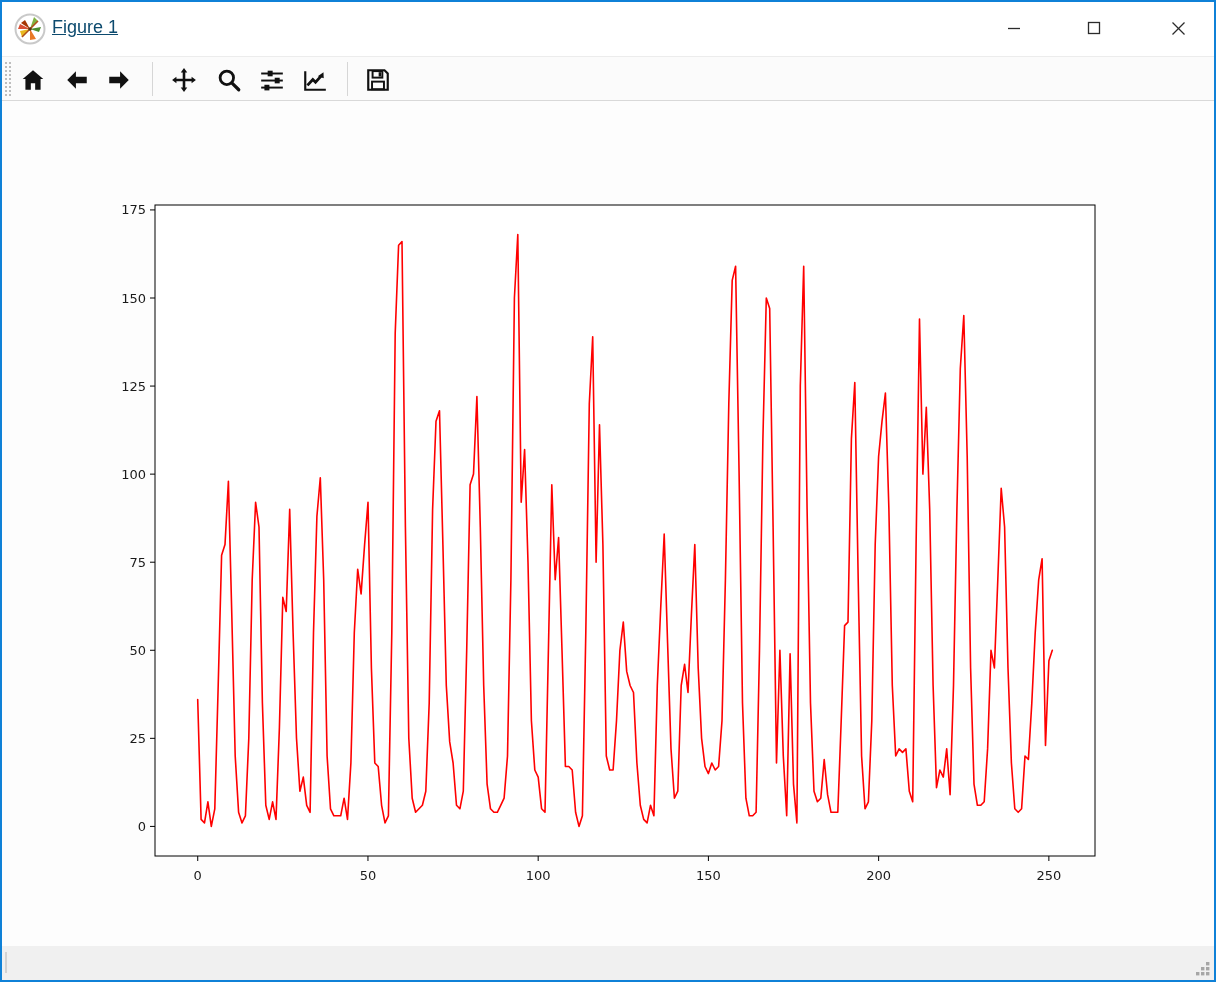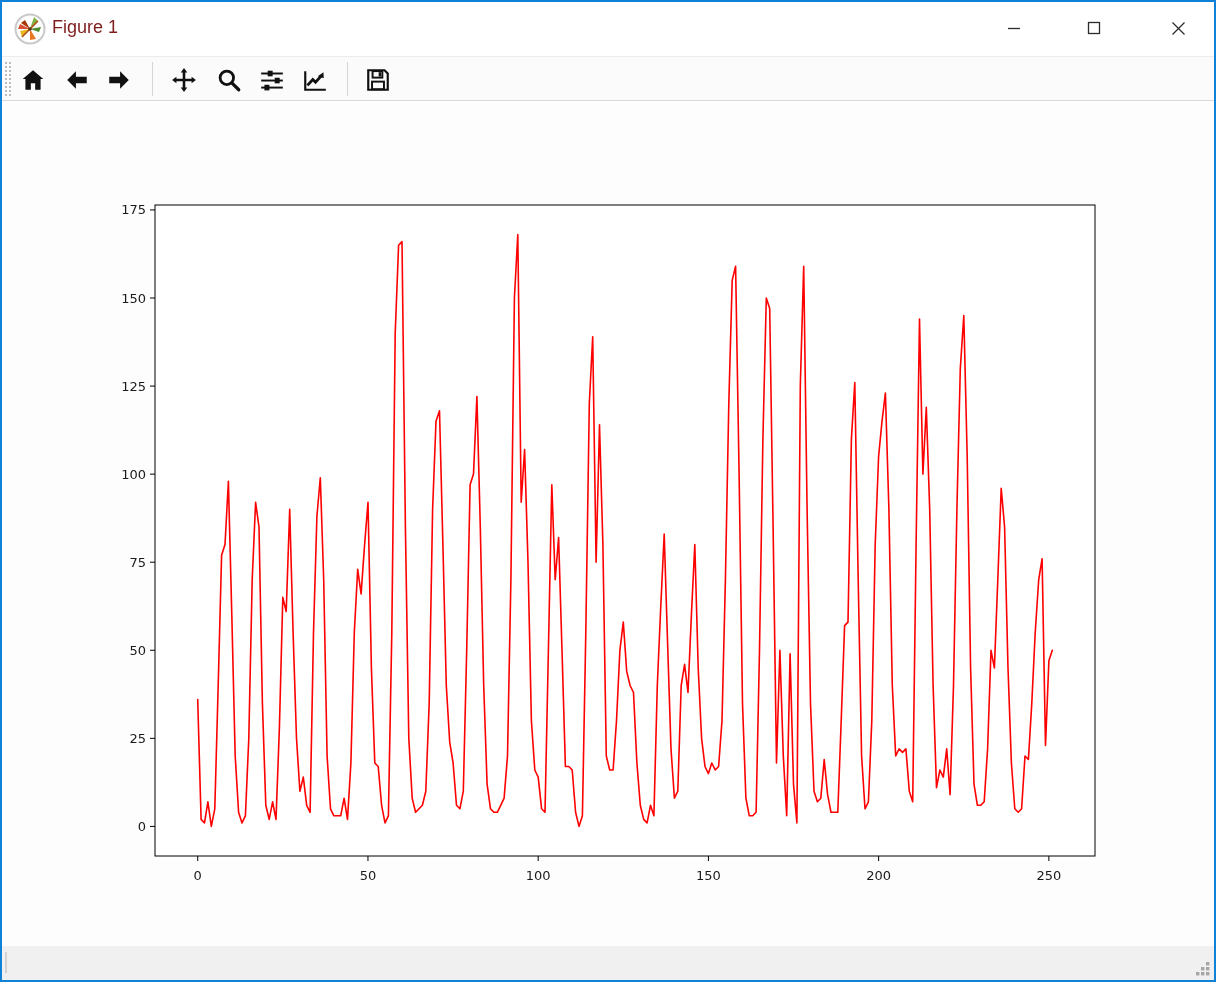--- a/index.html
+++ b/index.html
@@ -11,7 +11,7 @@
   }
   .titlebar{position:absolute;left:0;top:0;width:1212px;height:54px;background:#ffffff;}
   .app-icon{position:absolute;left:12px;top:11px;width:32px;height:32px;}
-  .title-text{position:absolute;left:50px;top:15px;font-size:18px;color:#7f1d1d;}
+  .title-text{position:absolute;left:50px;top:15px;font-size:18px;color:#0c4a6e;text-decoration:underline;}
   .winbtn{position:absolute;top:0;width:64px;height:52px;display:flex;align-items:center;justify-content:center;}
   .winbtn svg{display:block;}
   .toolbar{position:absolute;left:0;top:54px;width:1212px;height:45px;background:#fbfbfb;border-top:1px solid #ececec;border-bottom:1px solid #d9d9d9;}

